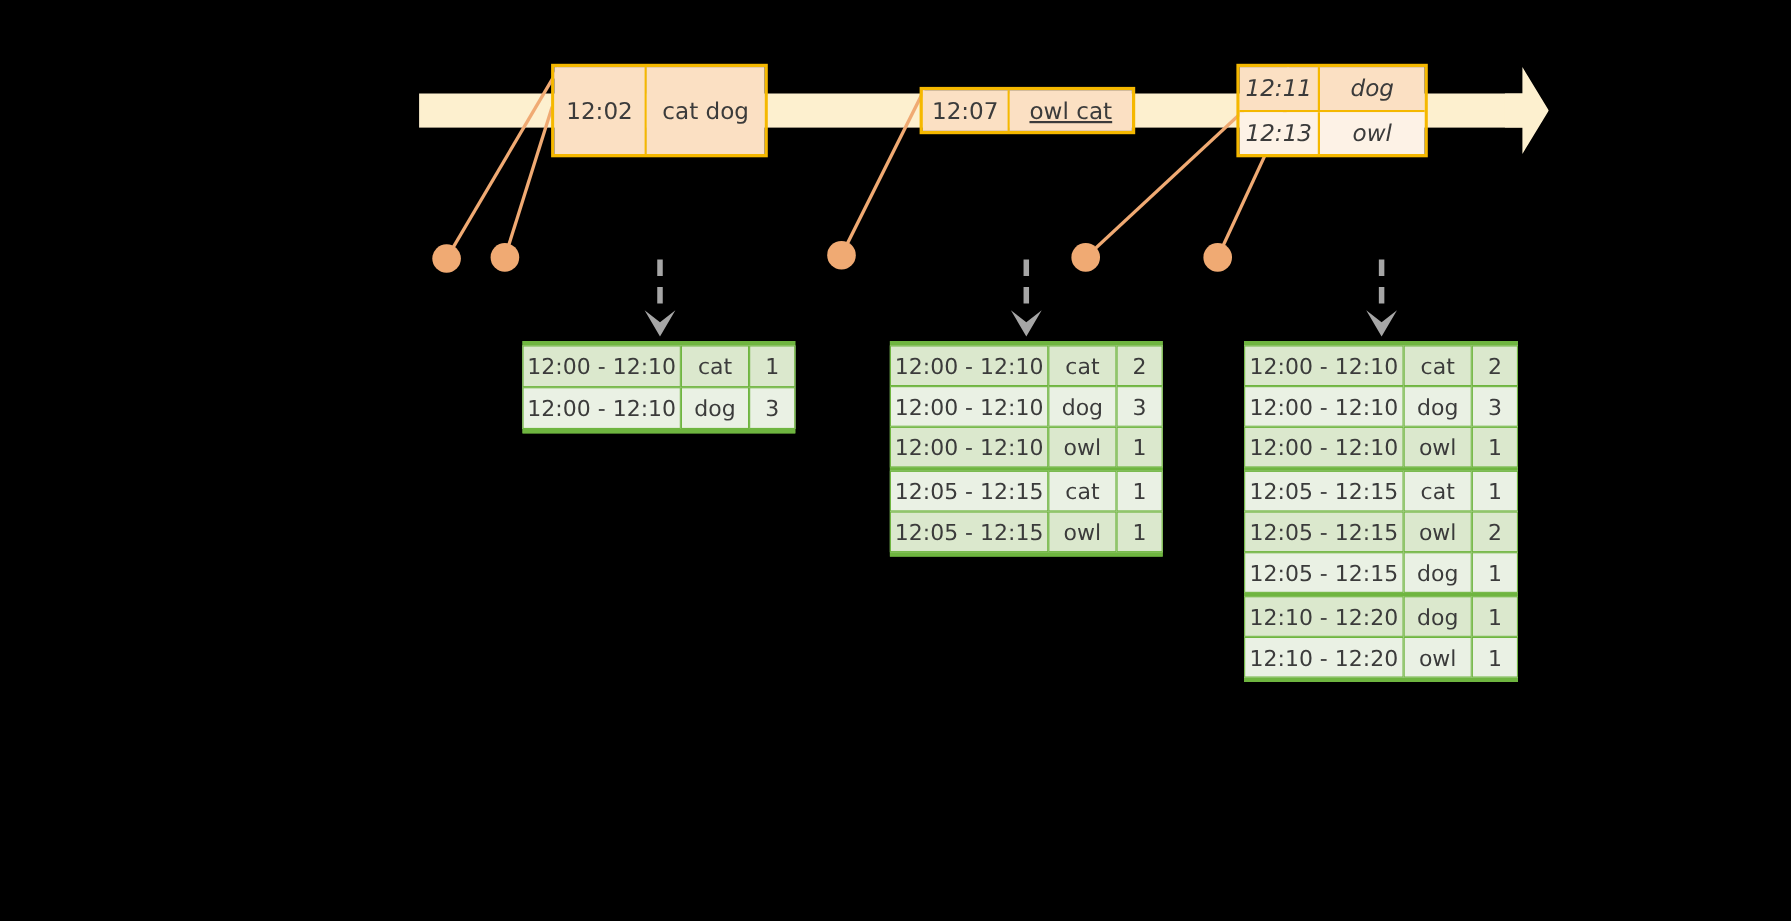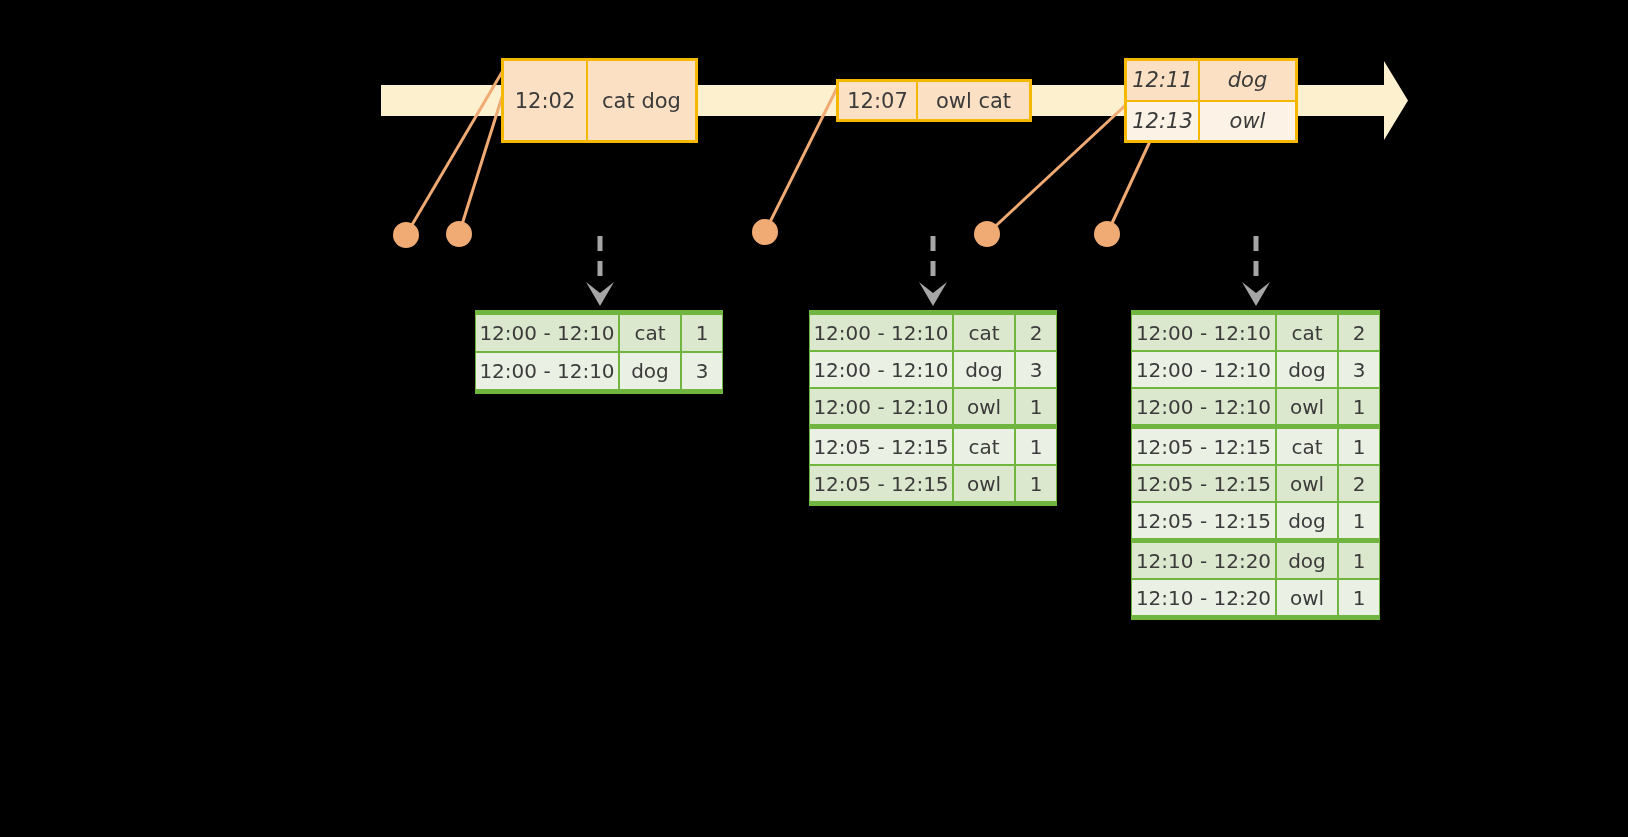--- a/index.html
+++ b/index.html
@@ -29,7 +29,7 @@
   #ev1 .ev-val{width:107px;}
   #ev2{left:836px;top:79px;width:196px;height:43px;}
   #ev2 .ev-time{width:88px;}
-  #ev2 .ev-val{width:124px;}
+  #ev2 .ev-val{width:124px;text-decoration:underline;}
   #ev3{left:1124px;top:58px;width:174px;height:85px;font-style:italic;}
   #ev3 .ev-time{width:73px;}
   #ev3 .ev-val{width:95px;}

